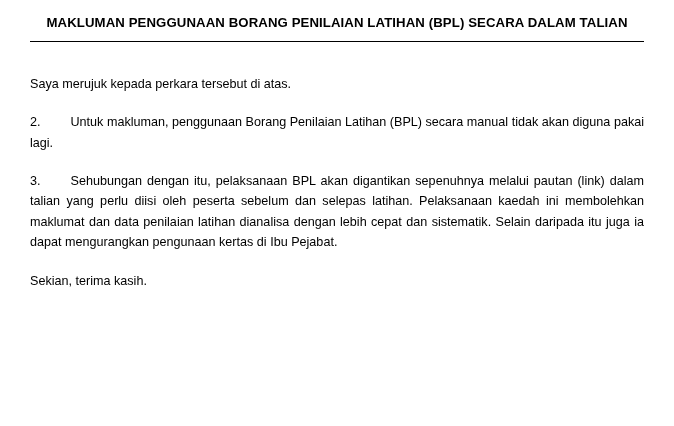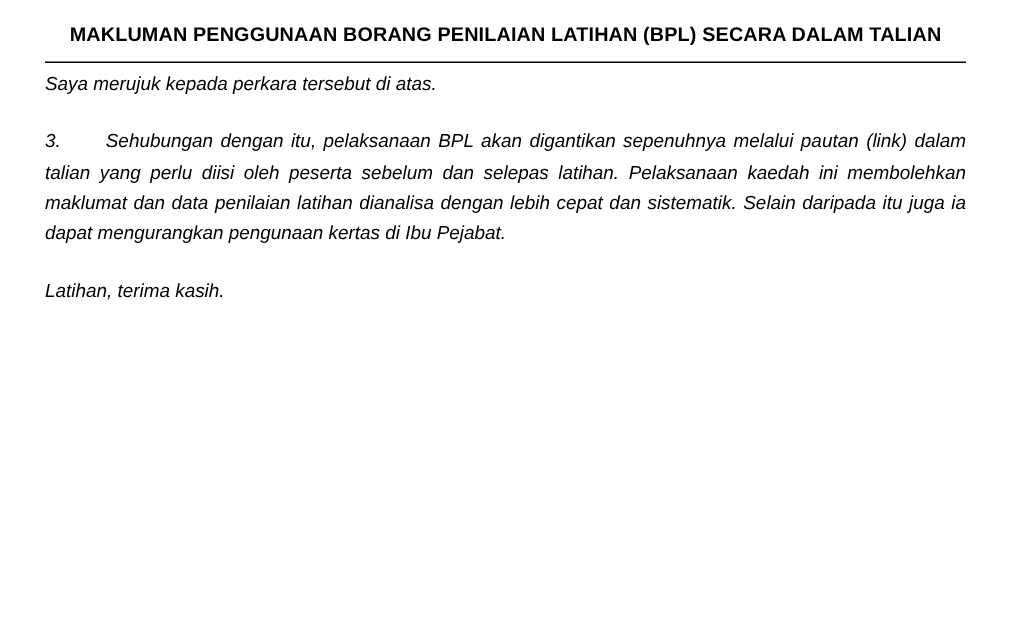--- a/index.html
+++ b/index.html
@@ -37,8 +37,7 @@
     width: 100%;
   }
   .body-block {
-    margin-top: 4px;
-    font-style: italic;
+    margin-top: 32px;
   }
   p.para {
     margin: 0 0 18px 0;

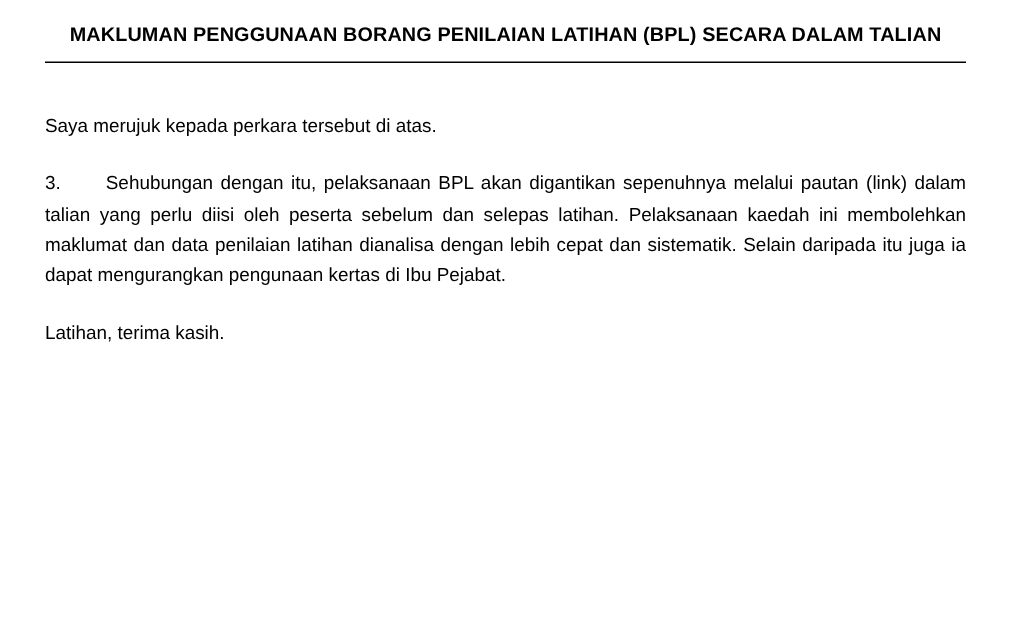--- a/index.html
+++ b/index.html
@@ -76,6 +76,9 @@
       <span>Saya merujuk kepada perkara tersebut di atas.</span>
     </p>
 
+    <p class="para">
+      <span class="num">2.</span><span class="gap-sm"></span><span>Untuk makluman, penggunaan Borang Penilaian Latihan (BPL) secara manual tidak akan diguna pakai lagi.</span>
+    </p>
 
     <p class="para">
       <span class="num">3.</span><span class="gap-sm"></span><span>Sehubungan dengan itu, pelaksanaan BPL akan digantikan sepenuhnya melalui pautan (link) dalam talian yang perlu diisi oleh peserta sebelum dan selepas latihan. Pelaksanaan kaedah ini membolehkan maklumat dan data penilaian latihan dianalisa dengan lebih cepat dan sistematik. Selain daripada itu juga ia dapat mengurangkan pengunaan kertas di Ibu Pejabat.</span>

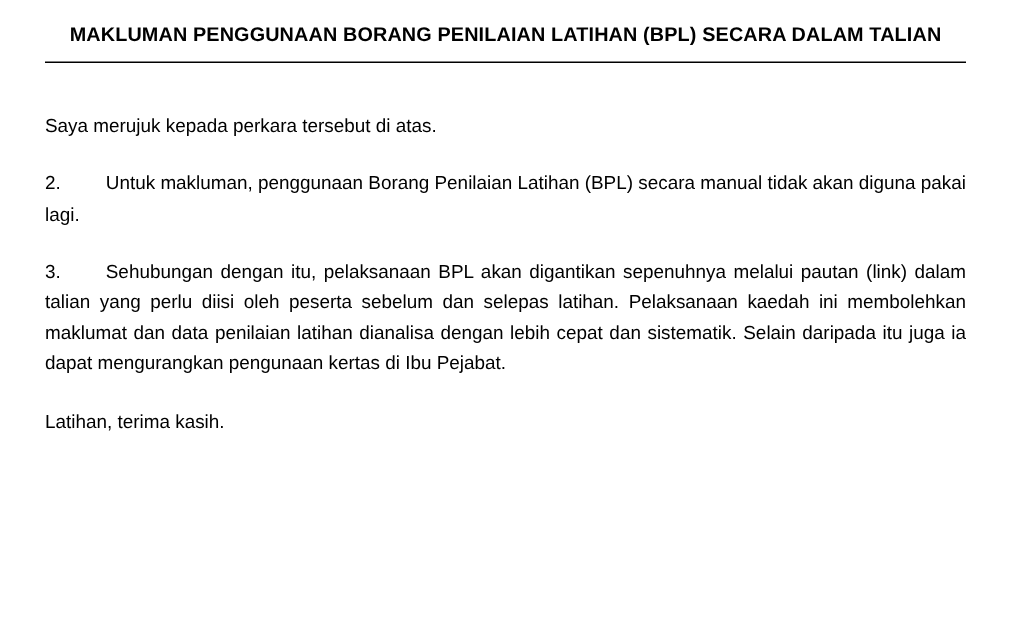--- a/index.html
+++ b/index.html
@@ -86,7 +86,7 @@
 
 
     <p class="para">
-      <span>Latihan, terima kasih.</span>
+      <span>Sekian, terima kasih.</span>
     </p>
 
   </div>

